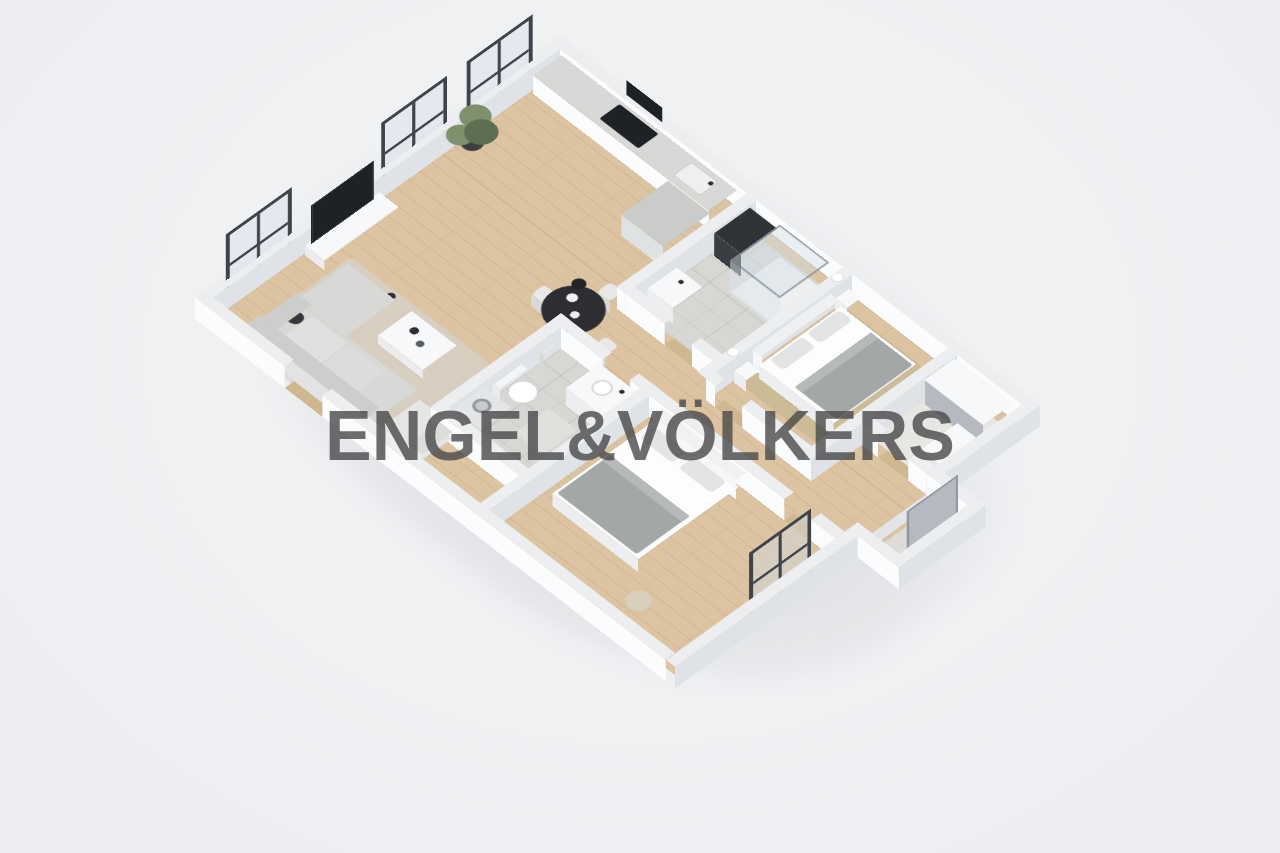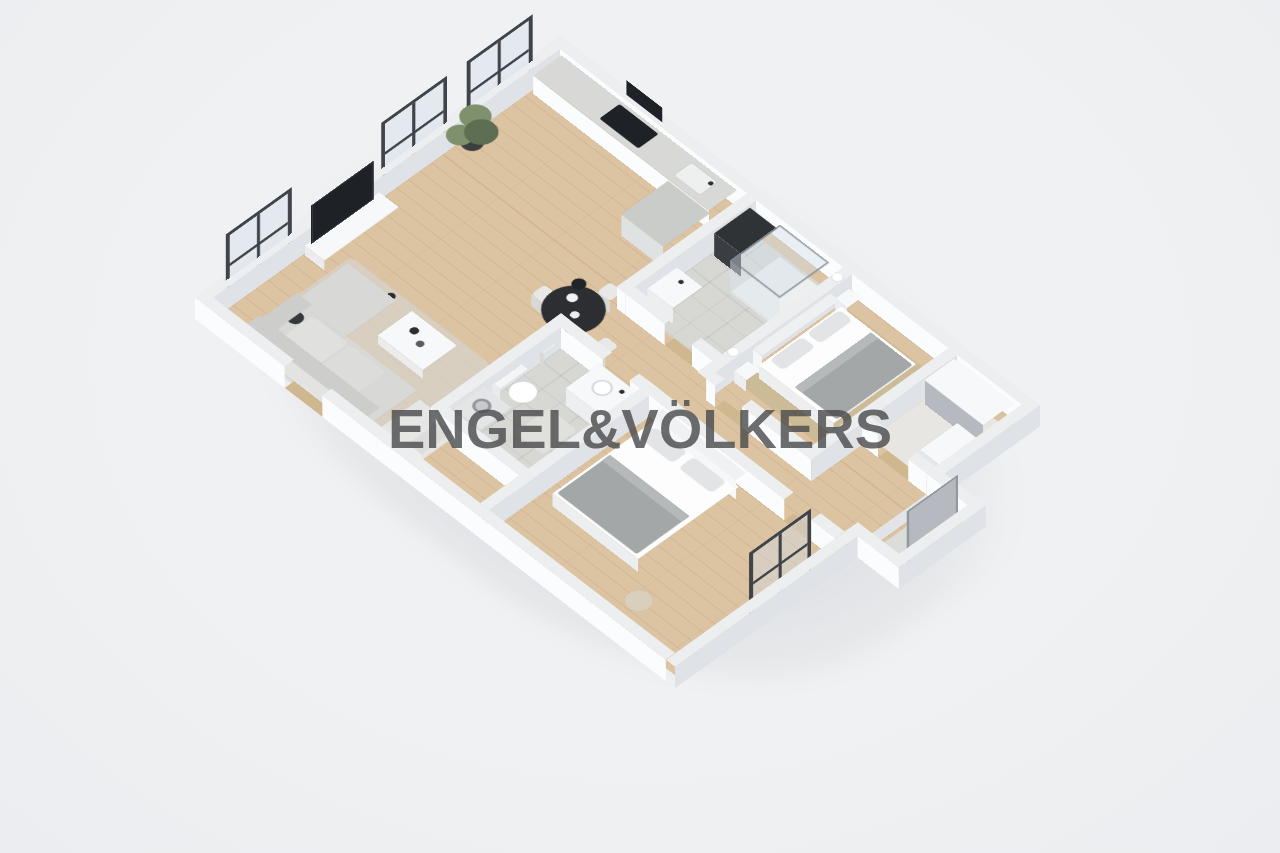--- a/index.html
+++ b/index.html
@@ -78,7 +78,7 @@
   
   .watermark{
     position:absolute;left:50%;top:396px;transform:translateX(-50%);
-    font-size:56px;font-weight:bold;letter-spacing:0px;white-space:nowrap;
+    font-size:70px;font-weight:bold;letter-spacing:0px;white-space:nowrap;
     color:var(--watermark,rgba(73,73,75,.8));
     z-index:5;
   }

